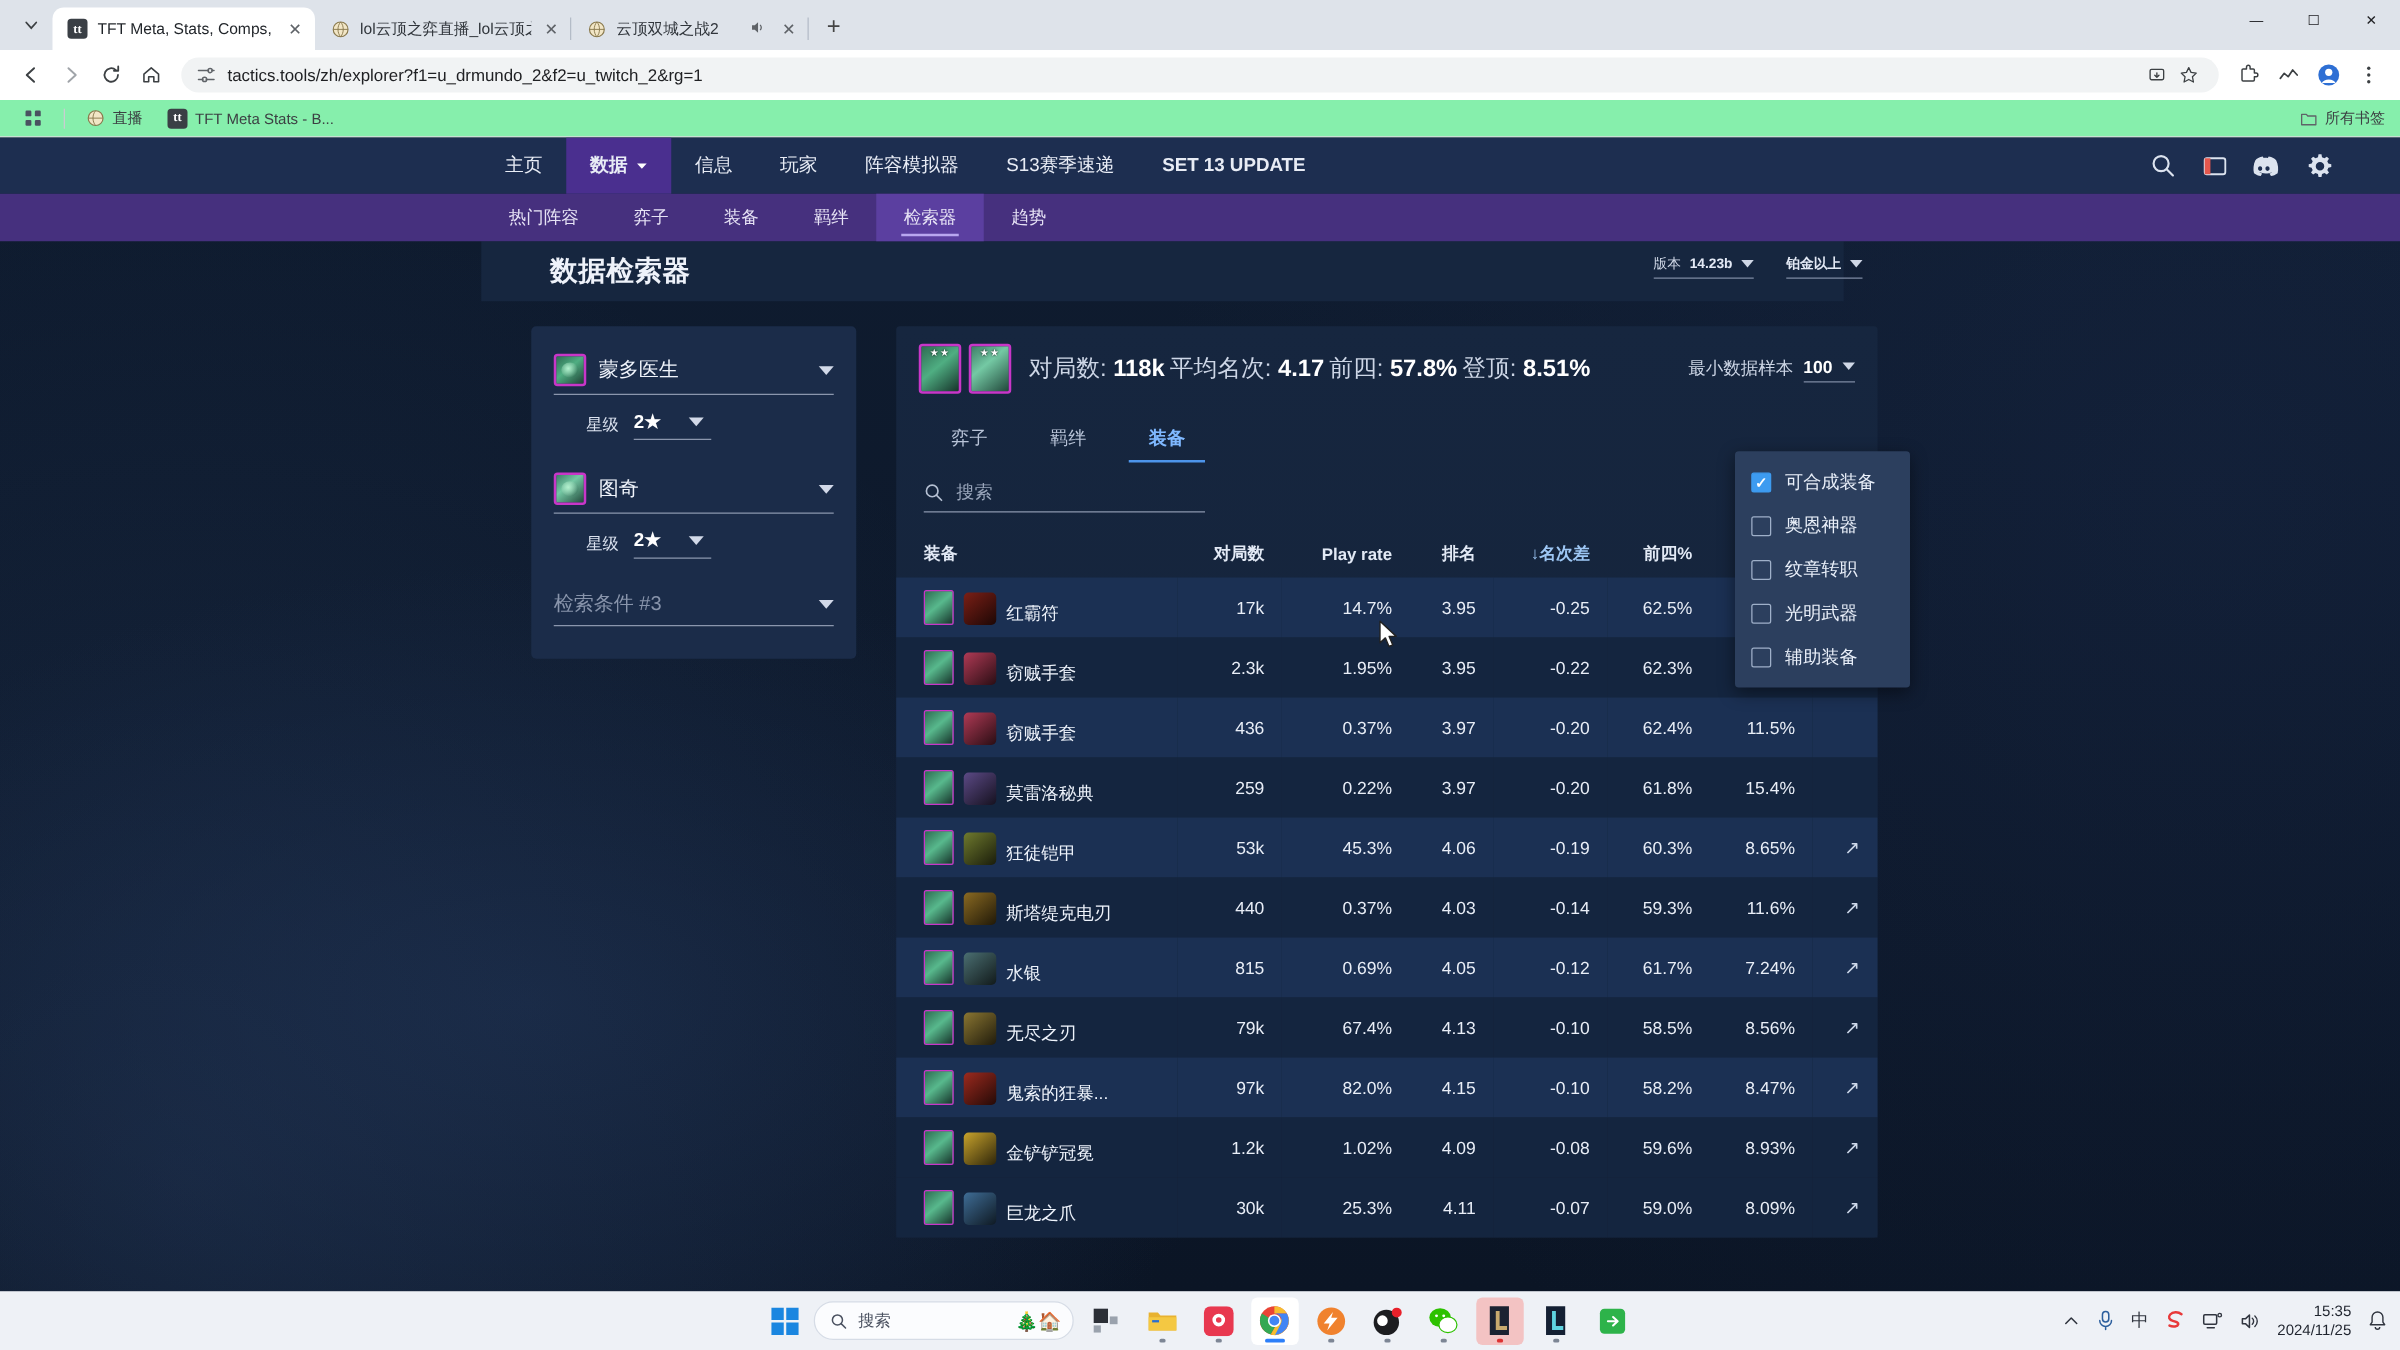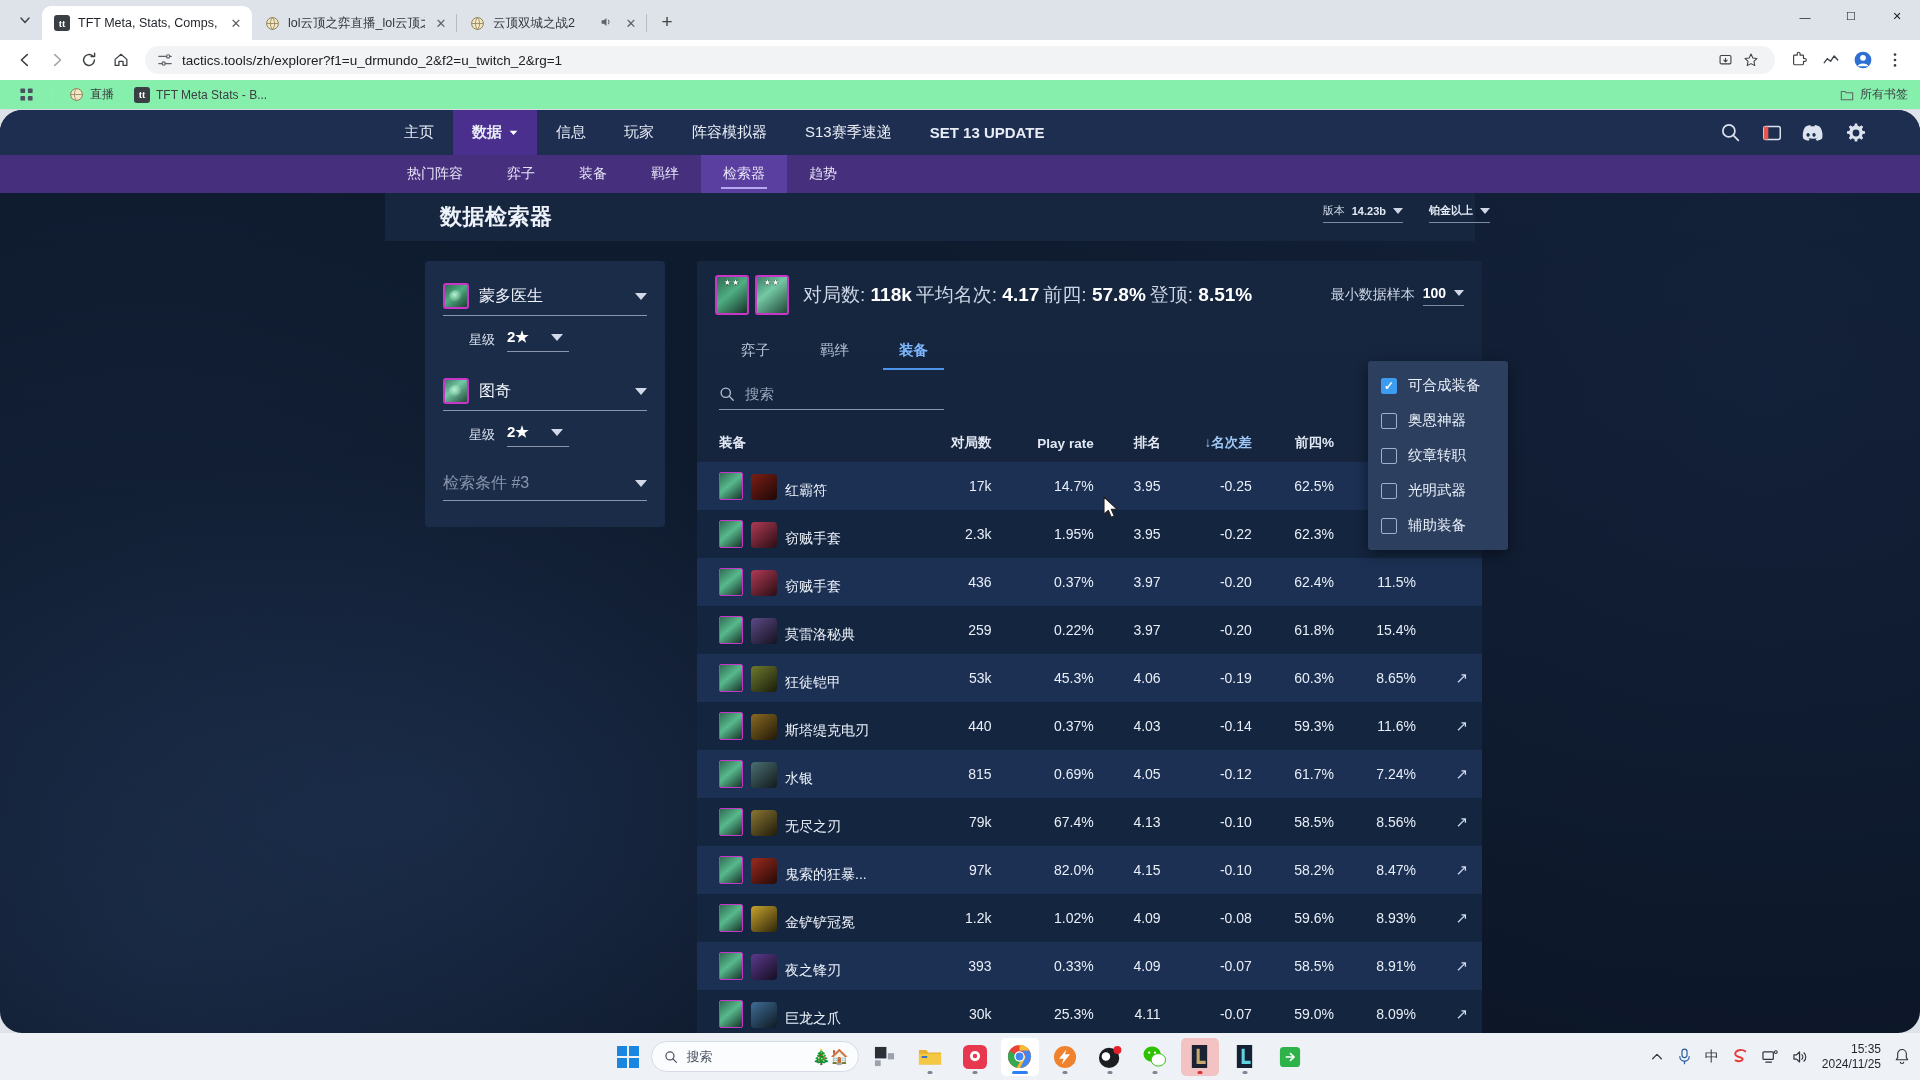--- a/index.html
+++ b/index.html
@@ -53,7 +53,6 @@
           background:
             radial-gradient(ellipse 900px 500px at 22% 75%, #15243d 0%, rgba(10,18,32,0) 70%),
             linear-gradient(180deg, #0f1c30 0%, #0b1525 100%);
-          border-radius: 22px;
   }
   .page-bgart {
     position:absolute; inset:0;

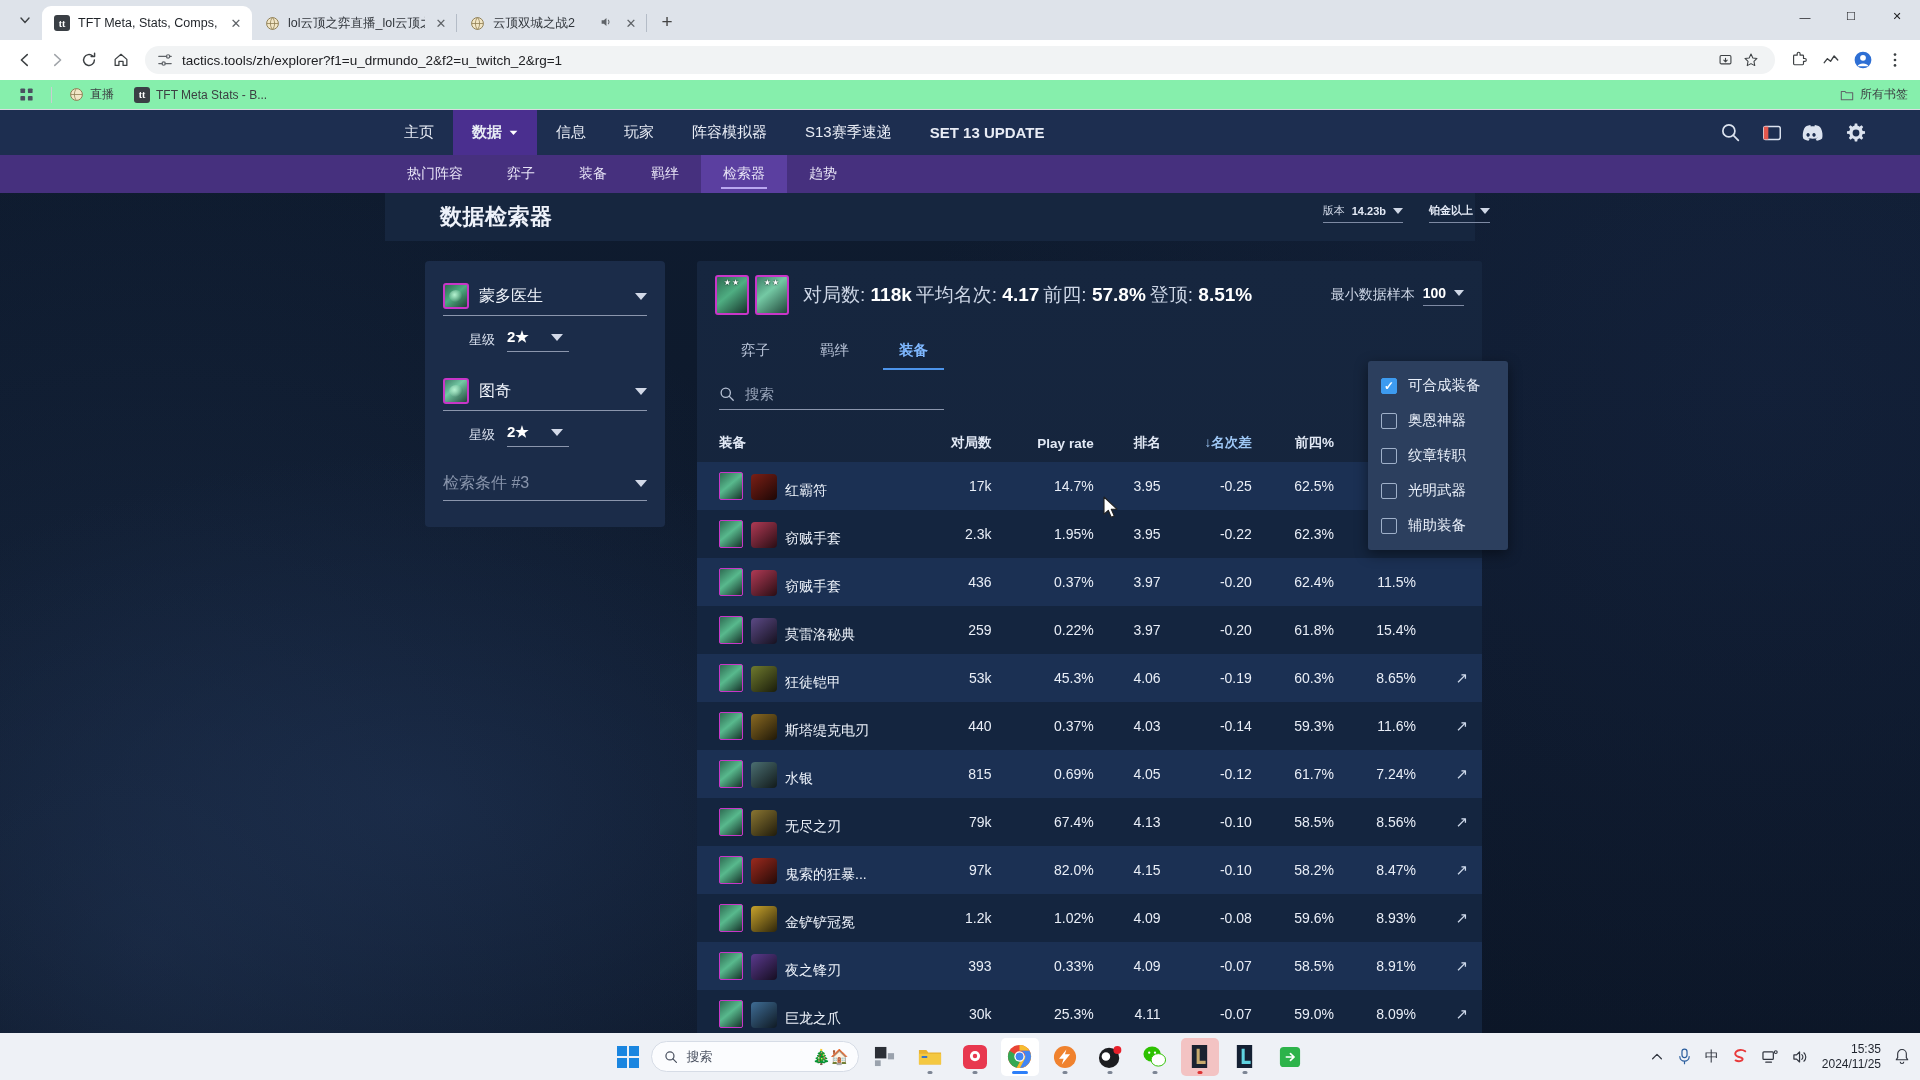--- a/index.html
+++ b/index.html
@@ -88,7 +88,7 @@
   .main-row { display: flex; gap: 32px; padding-left: 425px; margin-top: 20px; }
 
   
-  .filter-card { width: 240px; background: #1b2c49; border-radius: 4px; padding: 22px 18px 26px 18px; align-self: flex-start; }
+  .filter-card { width: 260px; background: #1b2c49; border-radius: 4px; padding: 22px 18px 26px 18px; align-self: flex-start; }
   .fc-row { display: flex; align-items: center; gap: 10px; border-bottom: 1px solid #8b96ad; padding-bottom: 6px; margin-bottom: 4px; cursor:pointer;}
   .champ-icon { width: 26px; height: 26px; border: 2px solid #c836c8; border-radius: 3px; flex:none;
      background: linear-gradient(140deg,#2e6b52 0%,#4fae82 45%,#1e3f34 100%); position:relative; overflow:hidden;}

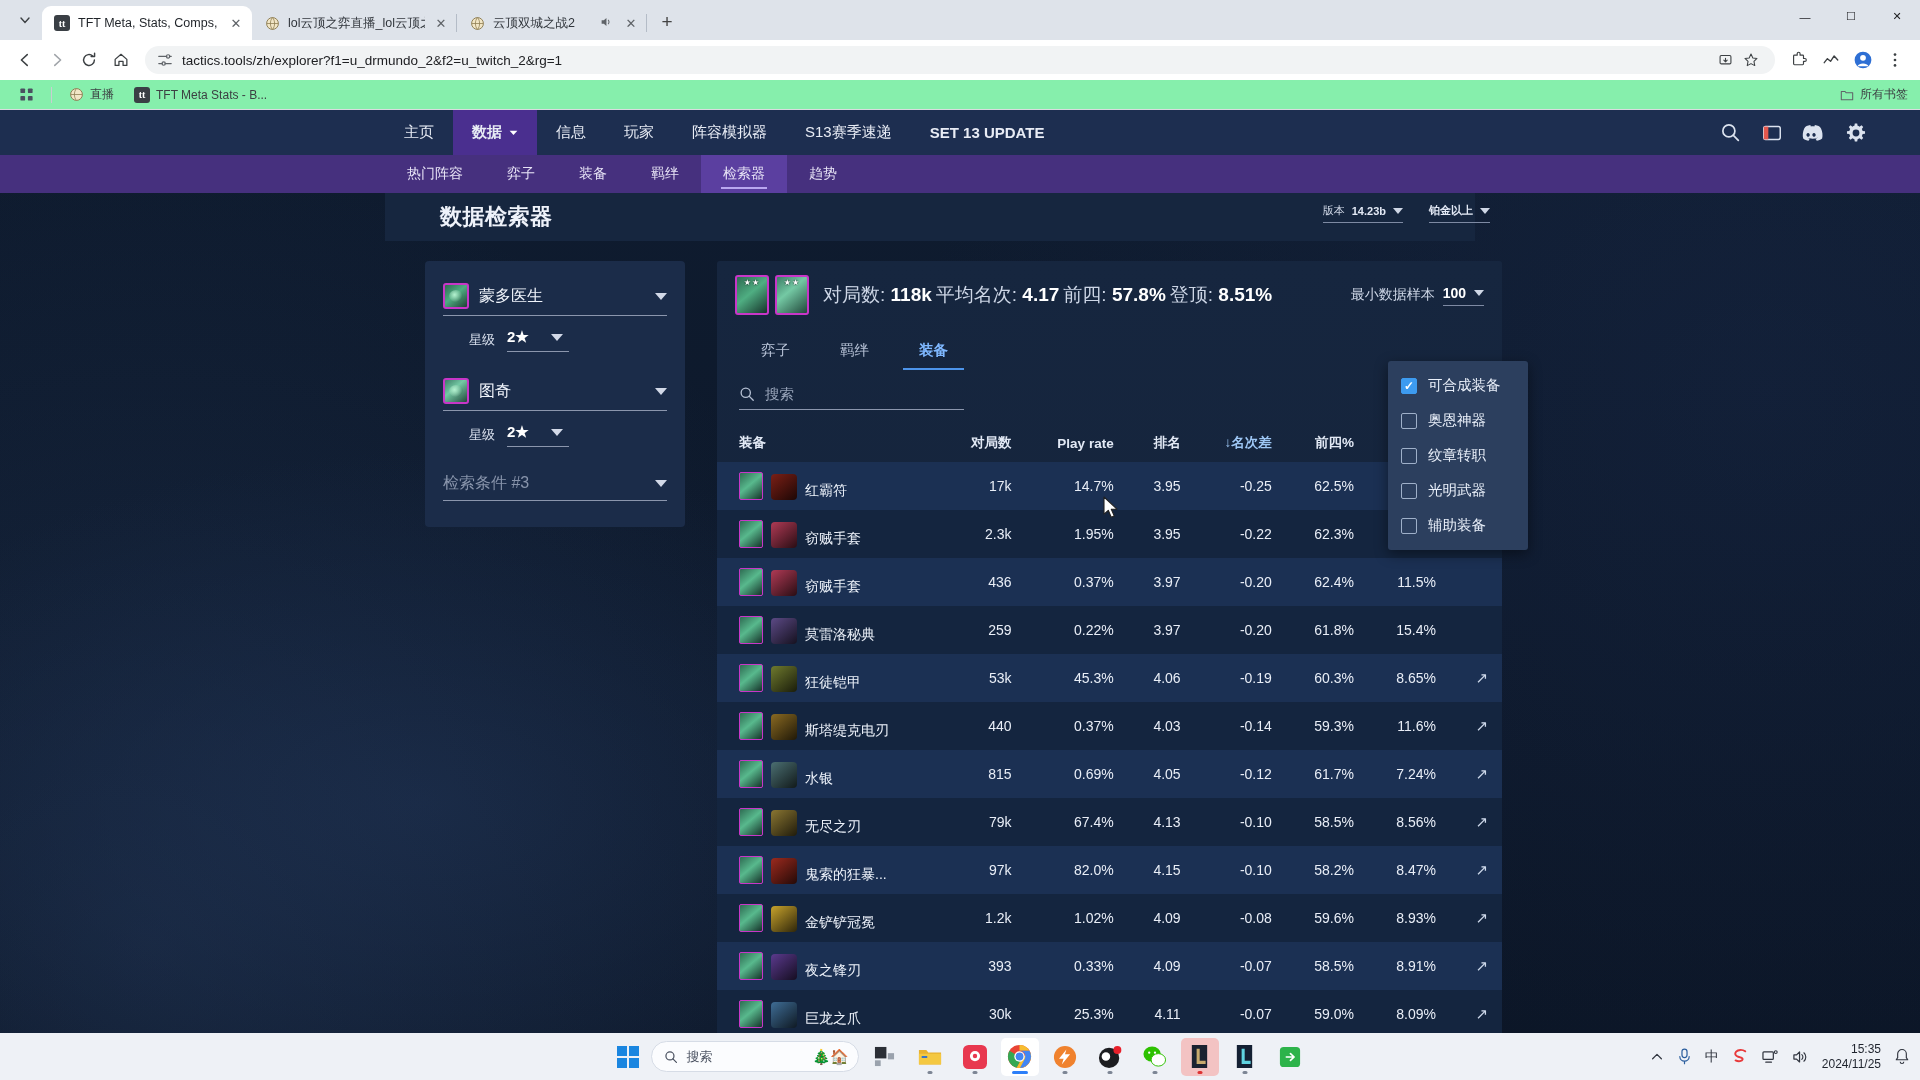--- a/index.html
+++ b/index.html
@@ -686,22 +686,6 @@
                   <td>8.93%</td>
                   <td><span class="expand">↗</span></td>
                 </tr>
-                <tr class="r-odd">
-                  <td class="left">
-                    <span class="item-cell">
-                      <span class="mini-champ"></span>
-                      <span class="item-icon" style="background:linear-gradient(140deg,#5b3a8e 0%, #000 130%);"></span>
-                      <span class="item-name">夜之锋刃</span>
-                    </span>
-                  </td>
-                  <td>393</td>
-                  <td>0.33%</td>
-                  <td>4.09</td>
-                  <td>-0.07</td>
-                  <td>58.5%</td>
-                  <td>8.91%</td>
-                  <td><span class="expand">↗</span></td>
-                </tr>
                 <tr class="r-even">
                   <td class="left">
                     <span class="item-cell">

